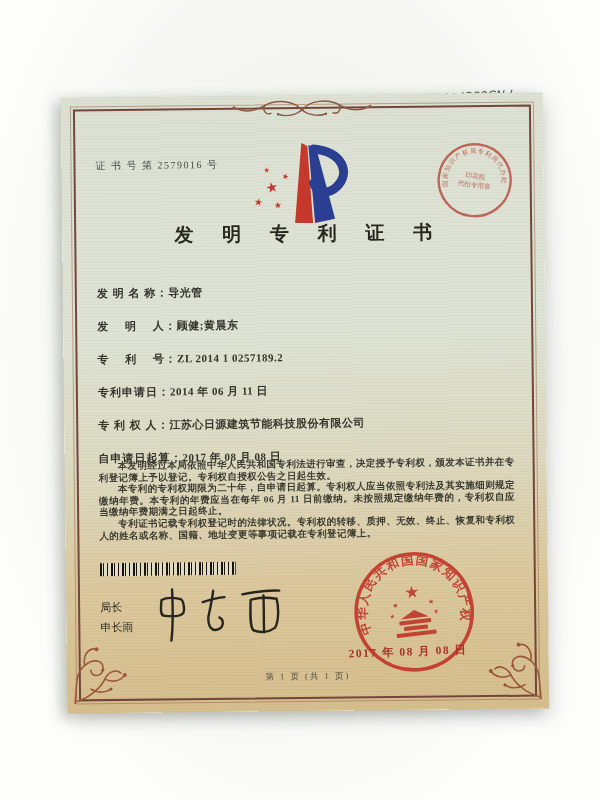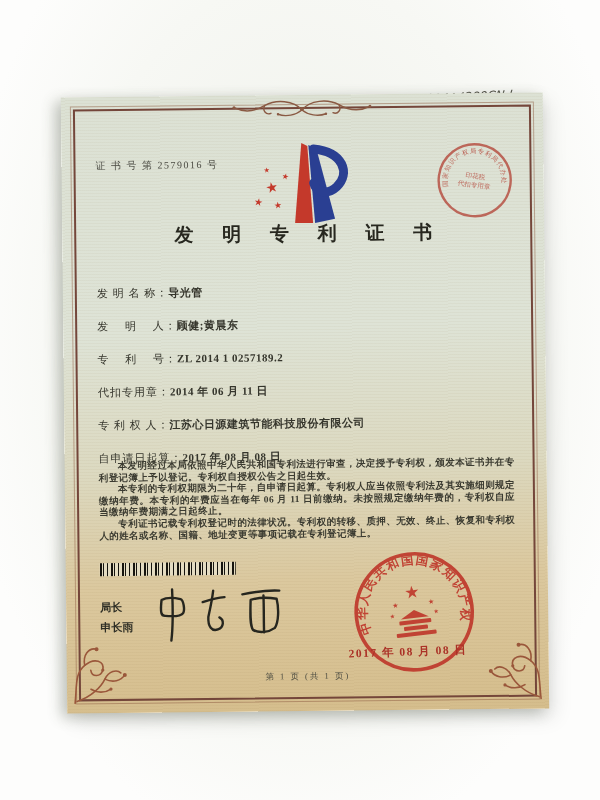--- a/index.html
+++ b/index.html
@@ -27,7 +27,7 @@
   
   .fields{position:absolute;left:34px;top:186px;width:416px;}
   .frow{display:flex;margin-bottom:13px;font-size:11px;line-height:20px;color:#35352c;}
-  .frow .lbl{font-weight:400;white-space:pre;letter-spacing:1px;}
+  .frow .lbl{font-weight:700;white-space:pre;letter-spacing:1px;}
   .frow .val{font-weight:600;letter-spacing:.5px;}
   
   .bodytext{position:absolute;left:34px;top:364px;width:416px;font-size:9.5px;

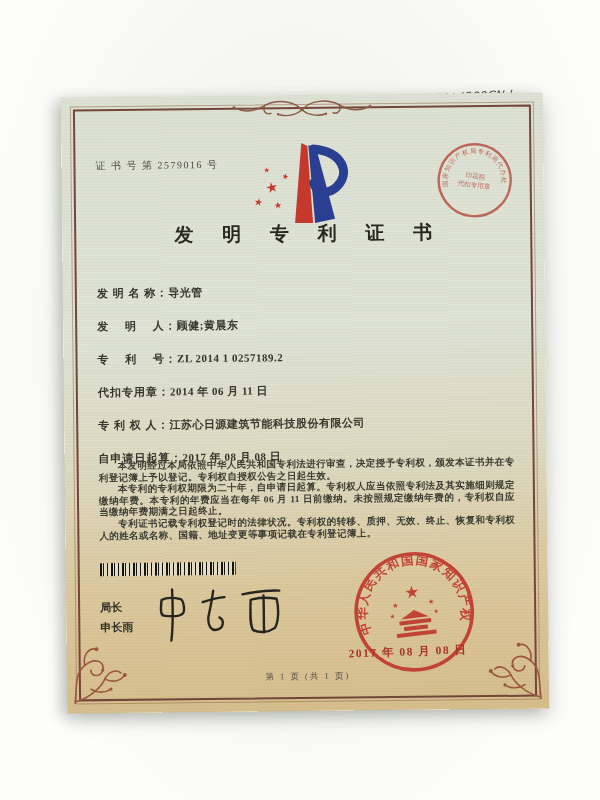--- a/index.html
+++ b/index.html
@@ -127,7 +127,7 @@
         <span class="val">ZL 2014 1 0257189.2</span>
       </div>
       <div class="frow">
-        <span class="lbl">代扣专用章：</span>
+        <span class="lbl">专利申请日：</span>
         <span class="val">2014 年 06 月 11 日</span>
       </div>
       <div class="frow">

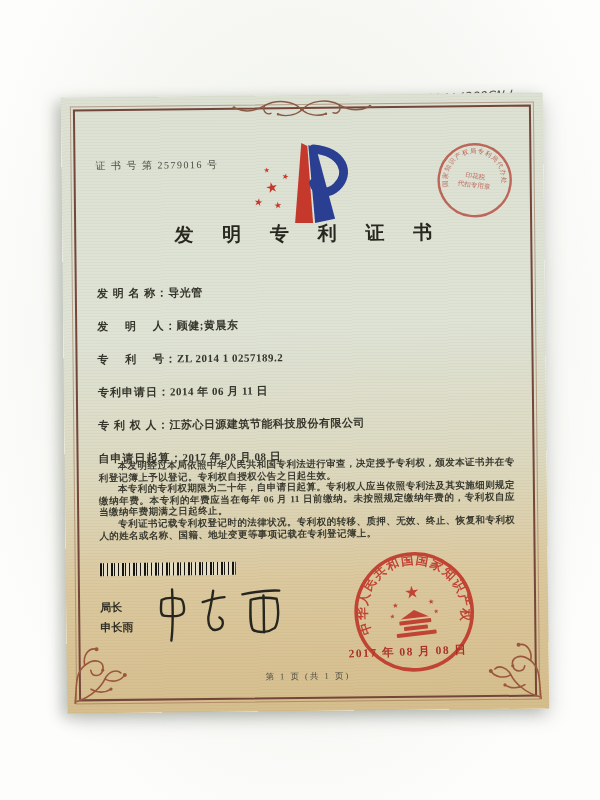--- a/index.html
+++ b/index.html
@@ -37,7 +37,7 @@
   .barcode{position:absolute;left:34px;top:466px;width:136px;height:13px;
     background:repeating-linear-gradient(90deg,#17150f 0 2px,#e4dcc2 2px 3px,#17150f 3px 4px,#e4dcc2 4px 7px,#17150f 7px 8px,#e4dcc2 8px 11px);}
   
-  .signer{position:absolute;left:34px;top:500px;font-size:11px;font-weight:700;color:#2e2e25;line-height:20px;}
+  .signer{position:absolute;left:34px;top:500px;font-size:11px;font-weight:400;color:#2e2e25;line-height:20px;}
   .signature{position:absolute;left:82px;top:486px;width:170px;height:62px;}
   
   .bigseal{position:absolute;left:284px;top:454px;width:128px;height:128px;opacity:.92;

